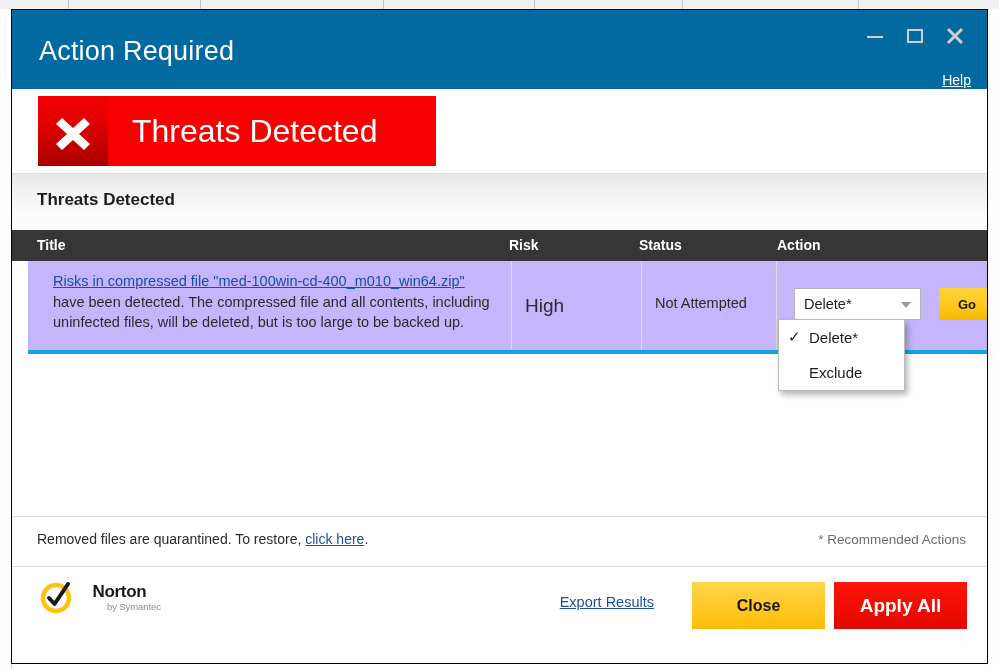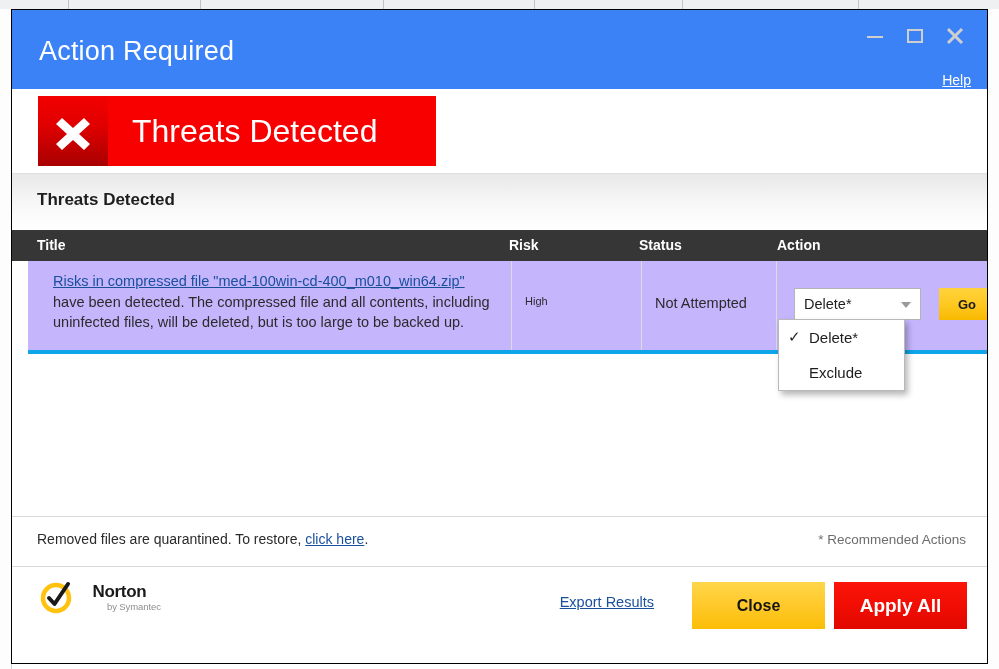--- a/index.html
+++ b/index.html
@@ -70,7 +70,7 @@
   .titlebar {
     position: relative;
     height: 79px;
-    background: #3b82f6;
+    background: #0369a1;
   }
   .title-text {
     position: absolute;

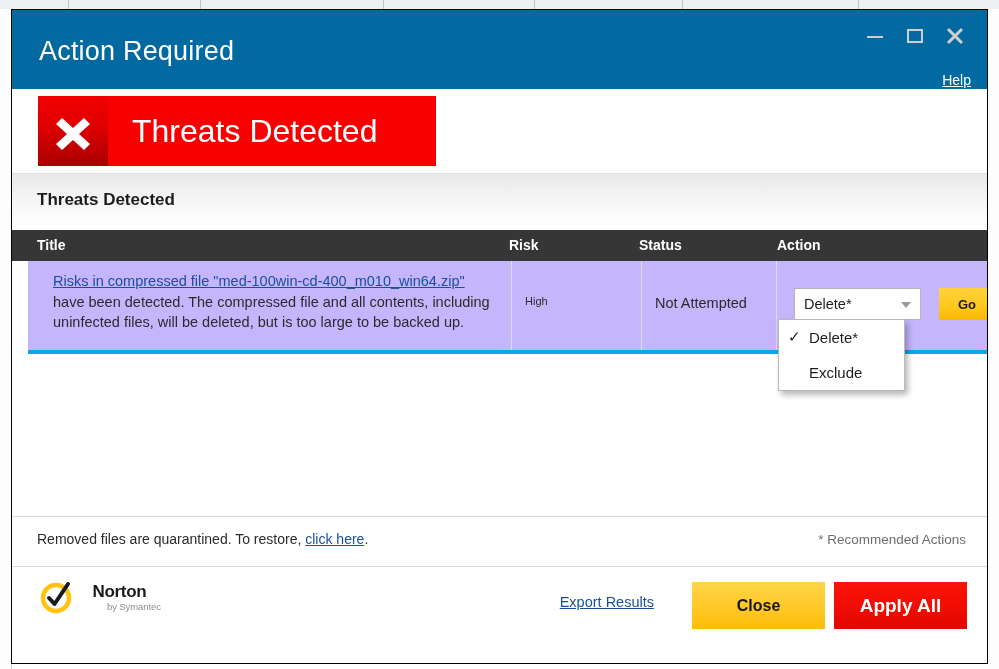--- a/index.html
+++ b/index.html
@@ -210,7 +210,7 @@
   .cell-risk {
     position: absolute;
     left: 497px; top: 34px;
-    font-size: 11px;
+    font-size: 19px;
     color: #2b2b2b;
     text-align: right;
   }

